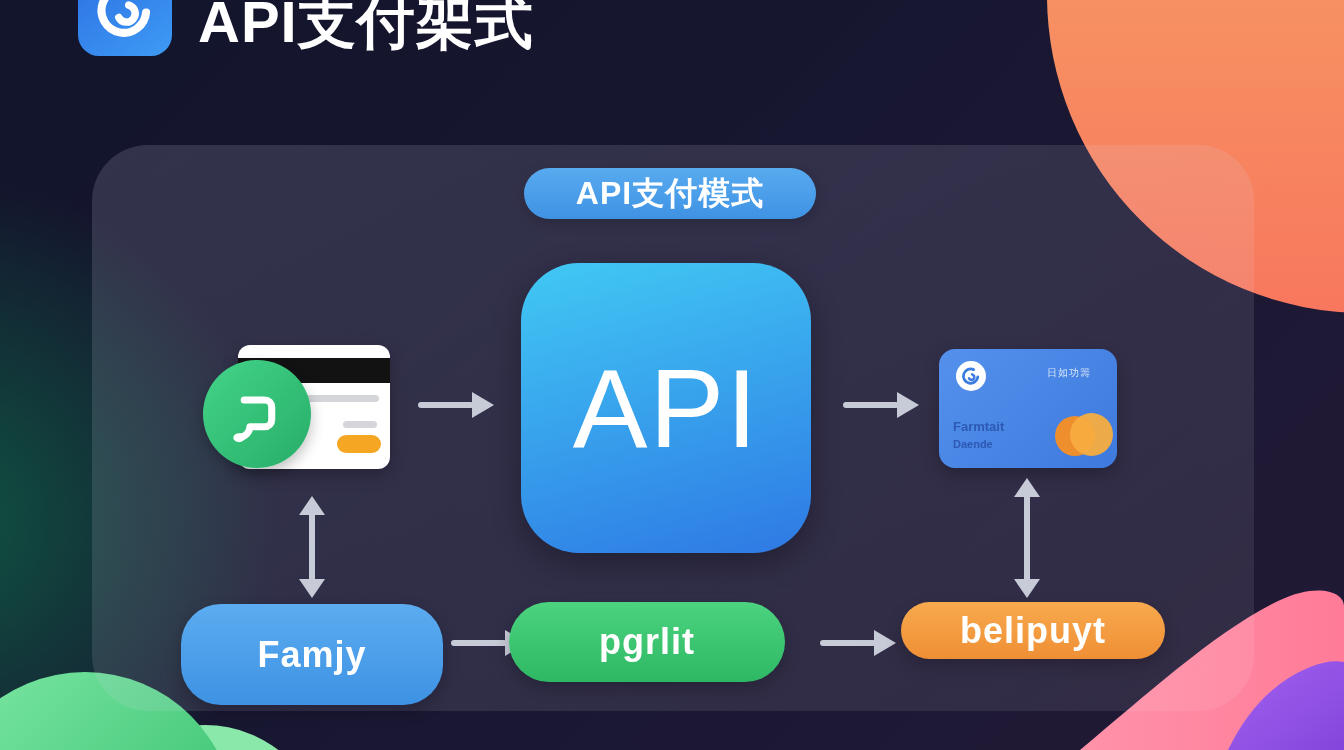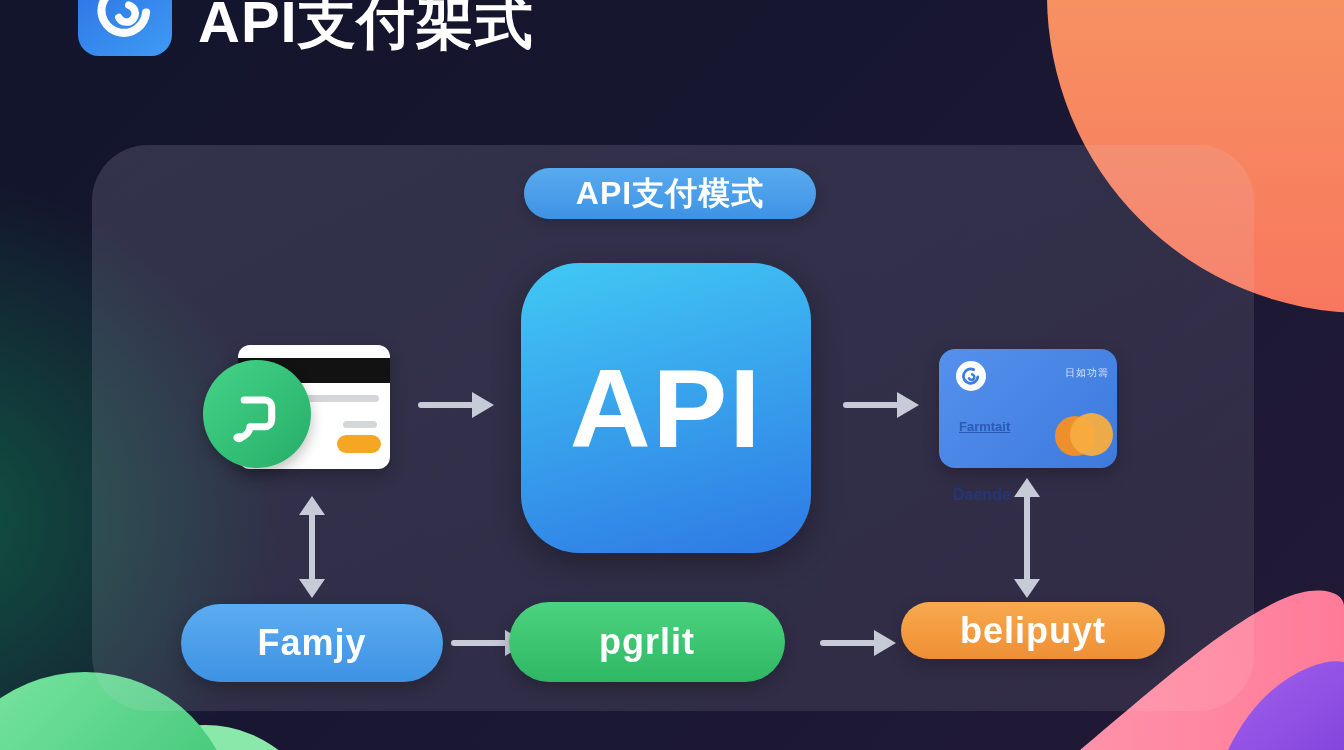--- a/index.html
+++ b/index.html
@@ -53,7 +53,7 @@
     position:absolute;left:521px;top:263px;width:290px;height:290px;border-radius:58px;z-index:3;
     background:linear-gradient(165deg,#41C9F4 0%,#2E79E4 100%);
     display:flex;align-items:center;justify-content:center;
-    color:#fff;font-size:112px;font-weight:700;letter-spacing:2px;
+    color:#fff;font-size:112px;font-weight:400;letter-spacing:2px;
     box-shadow:0 10px 30px rgba(0,0,0,0.30);
   }
   

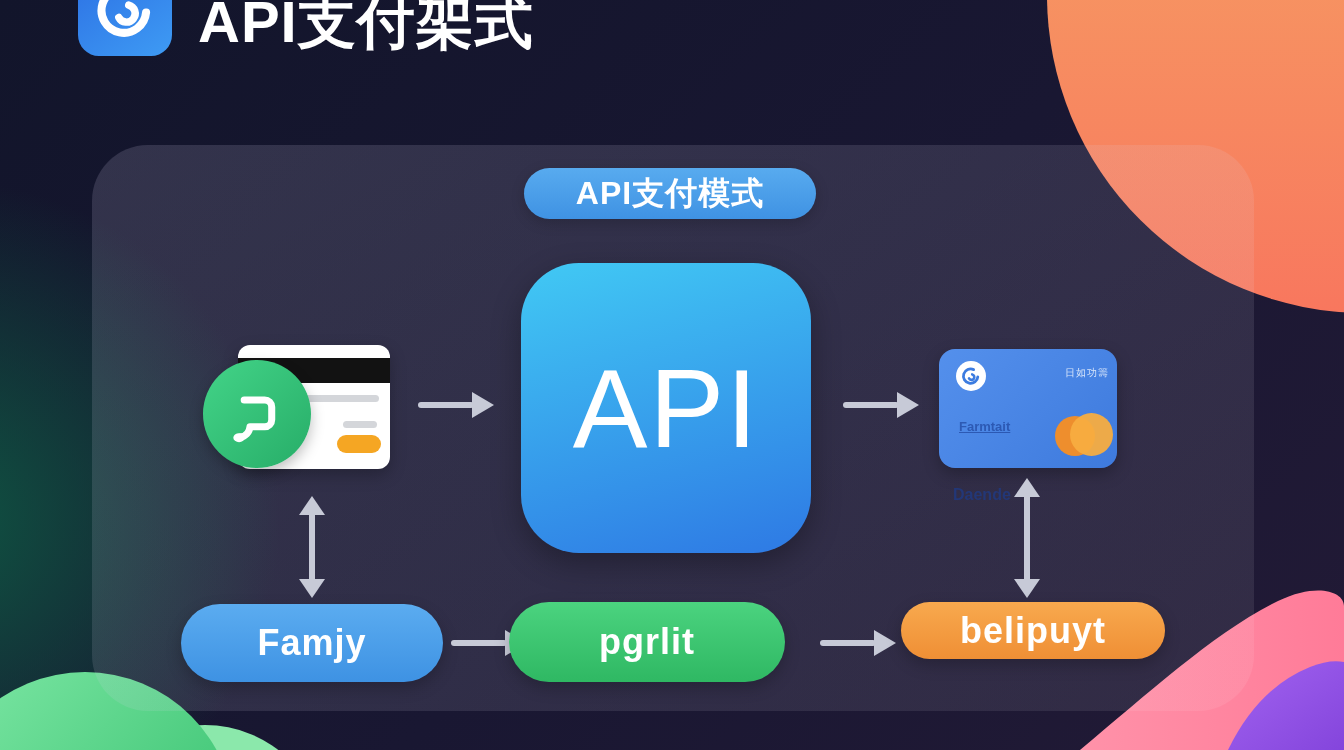--- a/index.html
+++ b/index.html
@@ -66,7 +66,7 @@
     position:absolute;left:17px;top:12px;width:30px;height:30px;border-radius:50%;background:#fff;
     display:flex;align-items:center;justify-content:center;
   }
-  .b-corner{position:absolute;right:8px;top:17px;font-size:10px;color:#D6E4FA;letter-spacing:1px;font-family:Liberation Mono, monospace;}
+  .b-corner{position:absolute;right:26px;top:17px;font-size:10px;color:#D6E4FA;letter-spacing:1px;font-family:Liberation Mono, monospace;}
   .b-holder1{position:absolute;left:20px;top:70px;font-size:13px;font-weight:700;color:rgba(26,62,148,0.62);text-decoration:underline;}
   .b-holder2{position:absolute;left:14px;top:89px;font-size:16px;font-weight:700;color:rgba(26,62,148,0.62);margin-top:48px;}
   .b-orange1{position:absolute;left:116px;top:67px;width:40px;height:40px;border-radius:50%;background:#EE8E2D;}

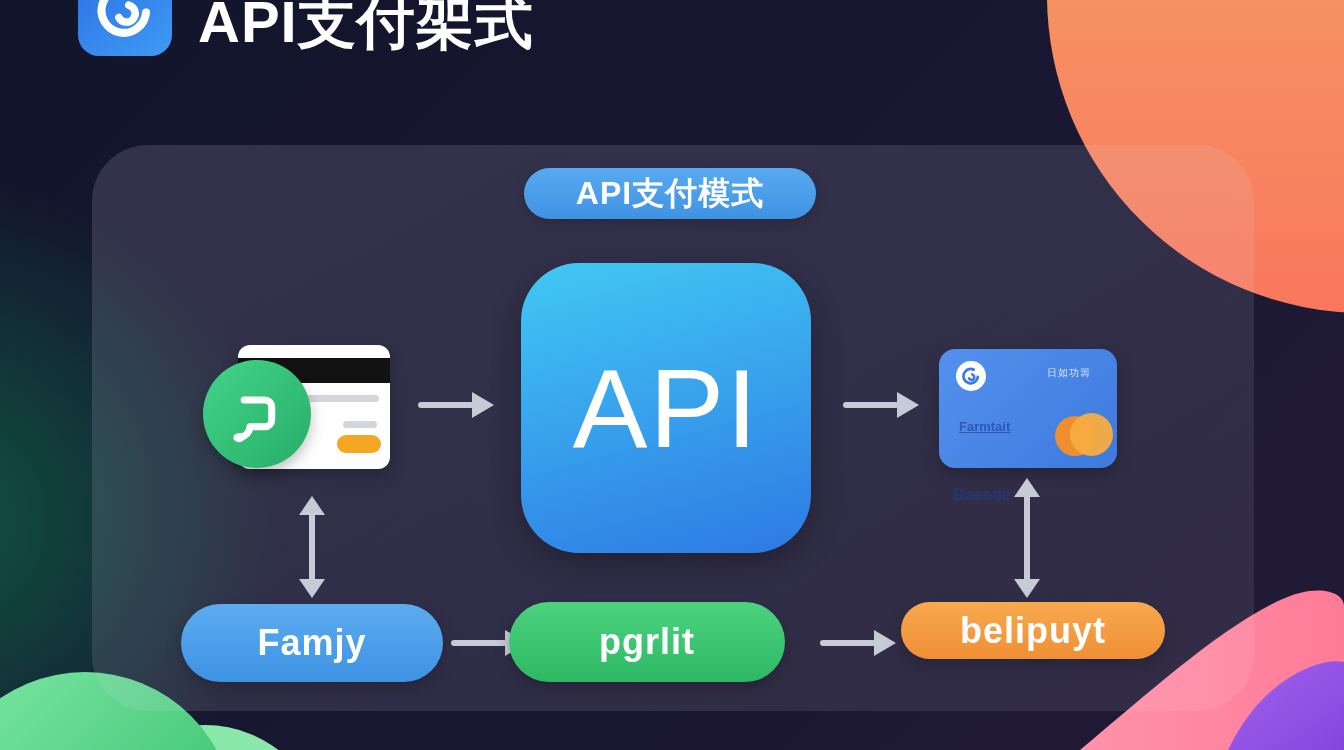--- a/index.html
+++ b/index.html
@@ -67,7 +67,7 @@
     display:flex;align-items:center;justify-content:center;
   }
   .b-corner{position:absolute;right:26px;top:17px;font-size:10px;color:#D6E4FA;letter-spacing:1px;font-family:Liberation Mono, monospace;}
-  .b-holder1{position:absolute;left:20px;top:70px;font-size:13px;font-weight:700;color:rgba(26,62,148,0.62);text-decoration:underline;}
+  .b-holder1{position:absolute;left:14px;top:70px;font-size:13px;font-weight:700;color:rgba(26,62,148,0.62);}
   .b-holder2{position:absolute;left:14px;top:89px;font-size:16px;font-weight:700;color:rgba(26,62,148,0.62);margin-top:48px;}
   .b-orange1{position:absolute;left:116px;top:67px;width:40px;height:40px;border-radius:50%;background:#EE8E2D;}
   .b-orange2{position:absolute;left:131px;top:64px;width:43px;height:43px;border-radius:50%;background:#F7AD40;opacity:0.95;}

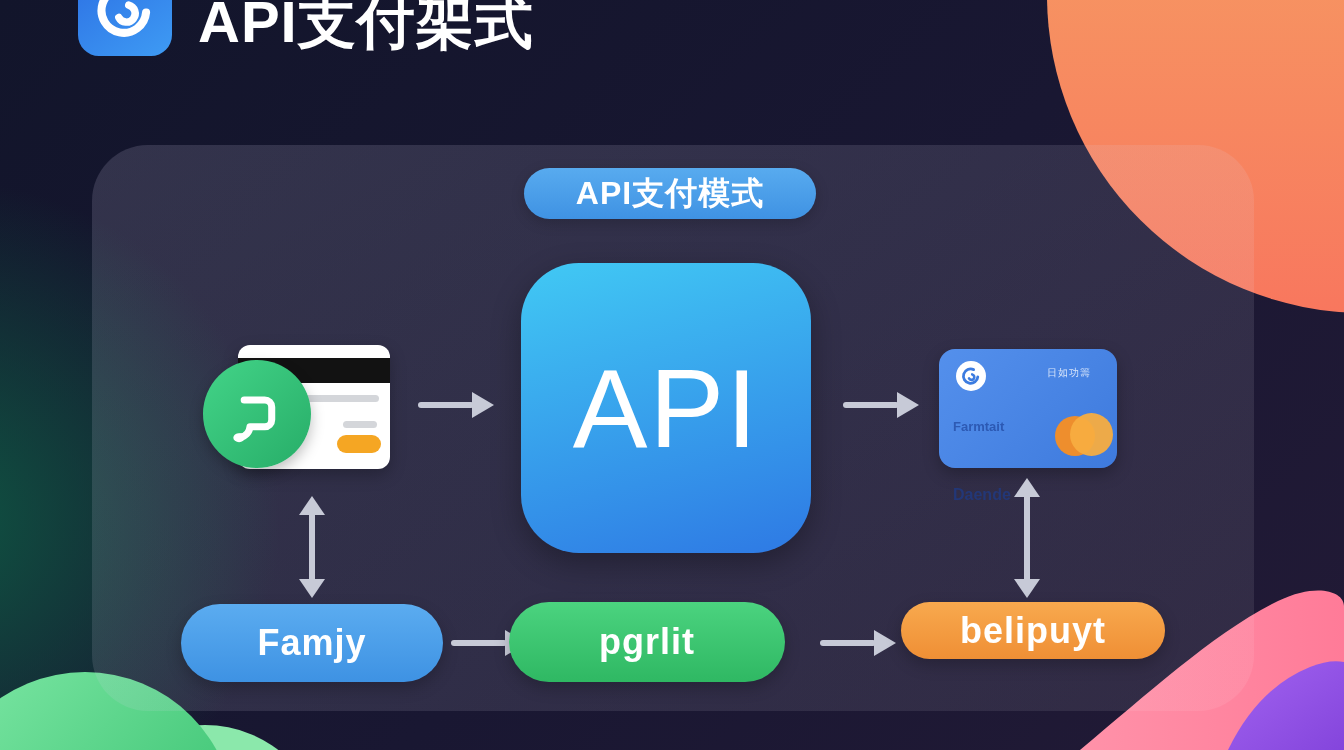--- a/index.html
+++ b/index.html
@@ -68,7 +68,7 @@
   }
   .b-corner{position:absolute;right:26px;top:17px;font-size:10px;color:#D6E4FA;letter-spacing:1px;font-family:Liberation Mono, monospace;}
   .b-holder1{position:absolute;left:14px;top:70px;font-size:13px;font-weight:700;color:rgba(26,62,148,0.62);}
-  .b-holder2{position:absolute;left:14px;top:89px;font-size:16px;font-weight:700;color:rgba(26,62,148,0.62);margin-top:48px;}
+  .b-holder2{position:absolute;left:14px;top:89px;font-size:11px;font-weight:700;color:rgba(26,62,148,0.62);}
   .b-orange1{position:absolute;left:116px;top:67px;width:40px;height:40px;border-radius:50%;background:#EE8E2D;}
   .b-orange2{position:absolute;left:131px;top:64px;width:43px;height:43px;border-radius:50%;background:#F7AD40;opacity:0.95;}
   

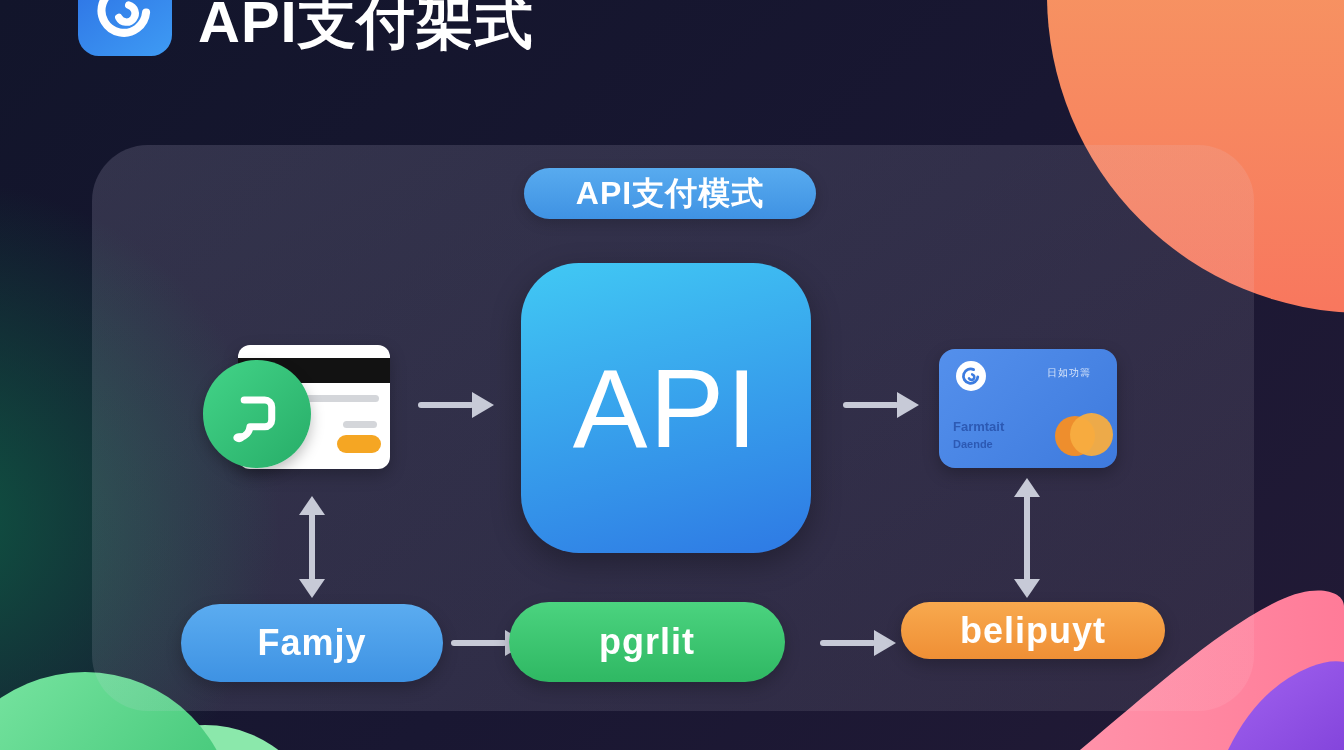--- a/index.html
+++ b/index.html
@@ -85,7 +85,7 @@
     color:#fff;font-weight:700;font-size:36px;letter-spacing:1px;
     box-shadow:0 6px 16px rgba(0,0,0,0.22);
   }
-  .pill-blue{left:181px;top:604px;width:262px;height:78px;background:linear-gradient(180deg,#5BACF0,#3E92E3);}
+  .pill-blue{left:181px;top:604px;width:262px;height:101px;background:linear-gradient(180deg,#5BACF0,#3E92E3);}
   .pill-green{left:509px;top:602px;width:276px;height:80px;background:linear-gradient(180deg,#4BD37F,#2FB863);}
   .pill-orange{left:901px;top:602px;width:264px;height:57px;background:linear-gradient(180deg,#F8A94E,#EF8F35);}
 </style>

